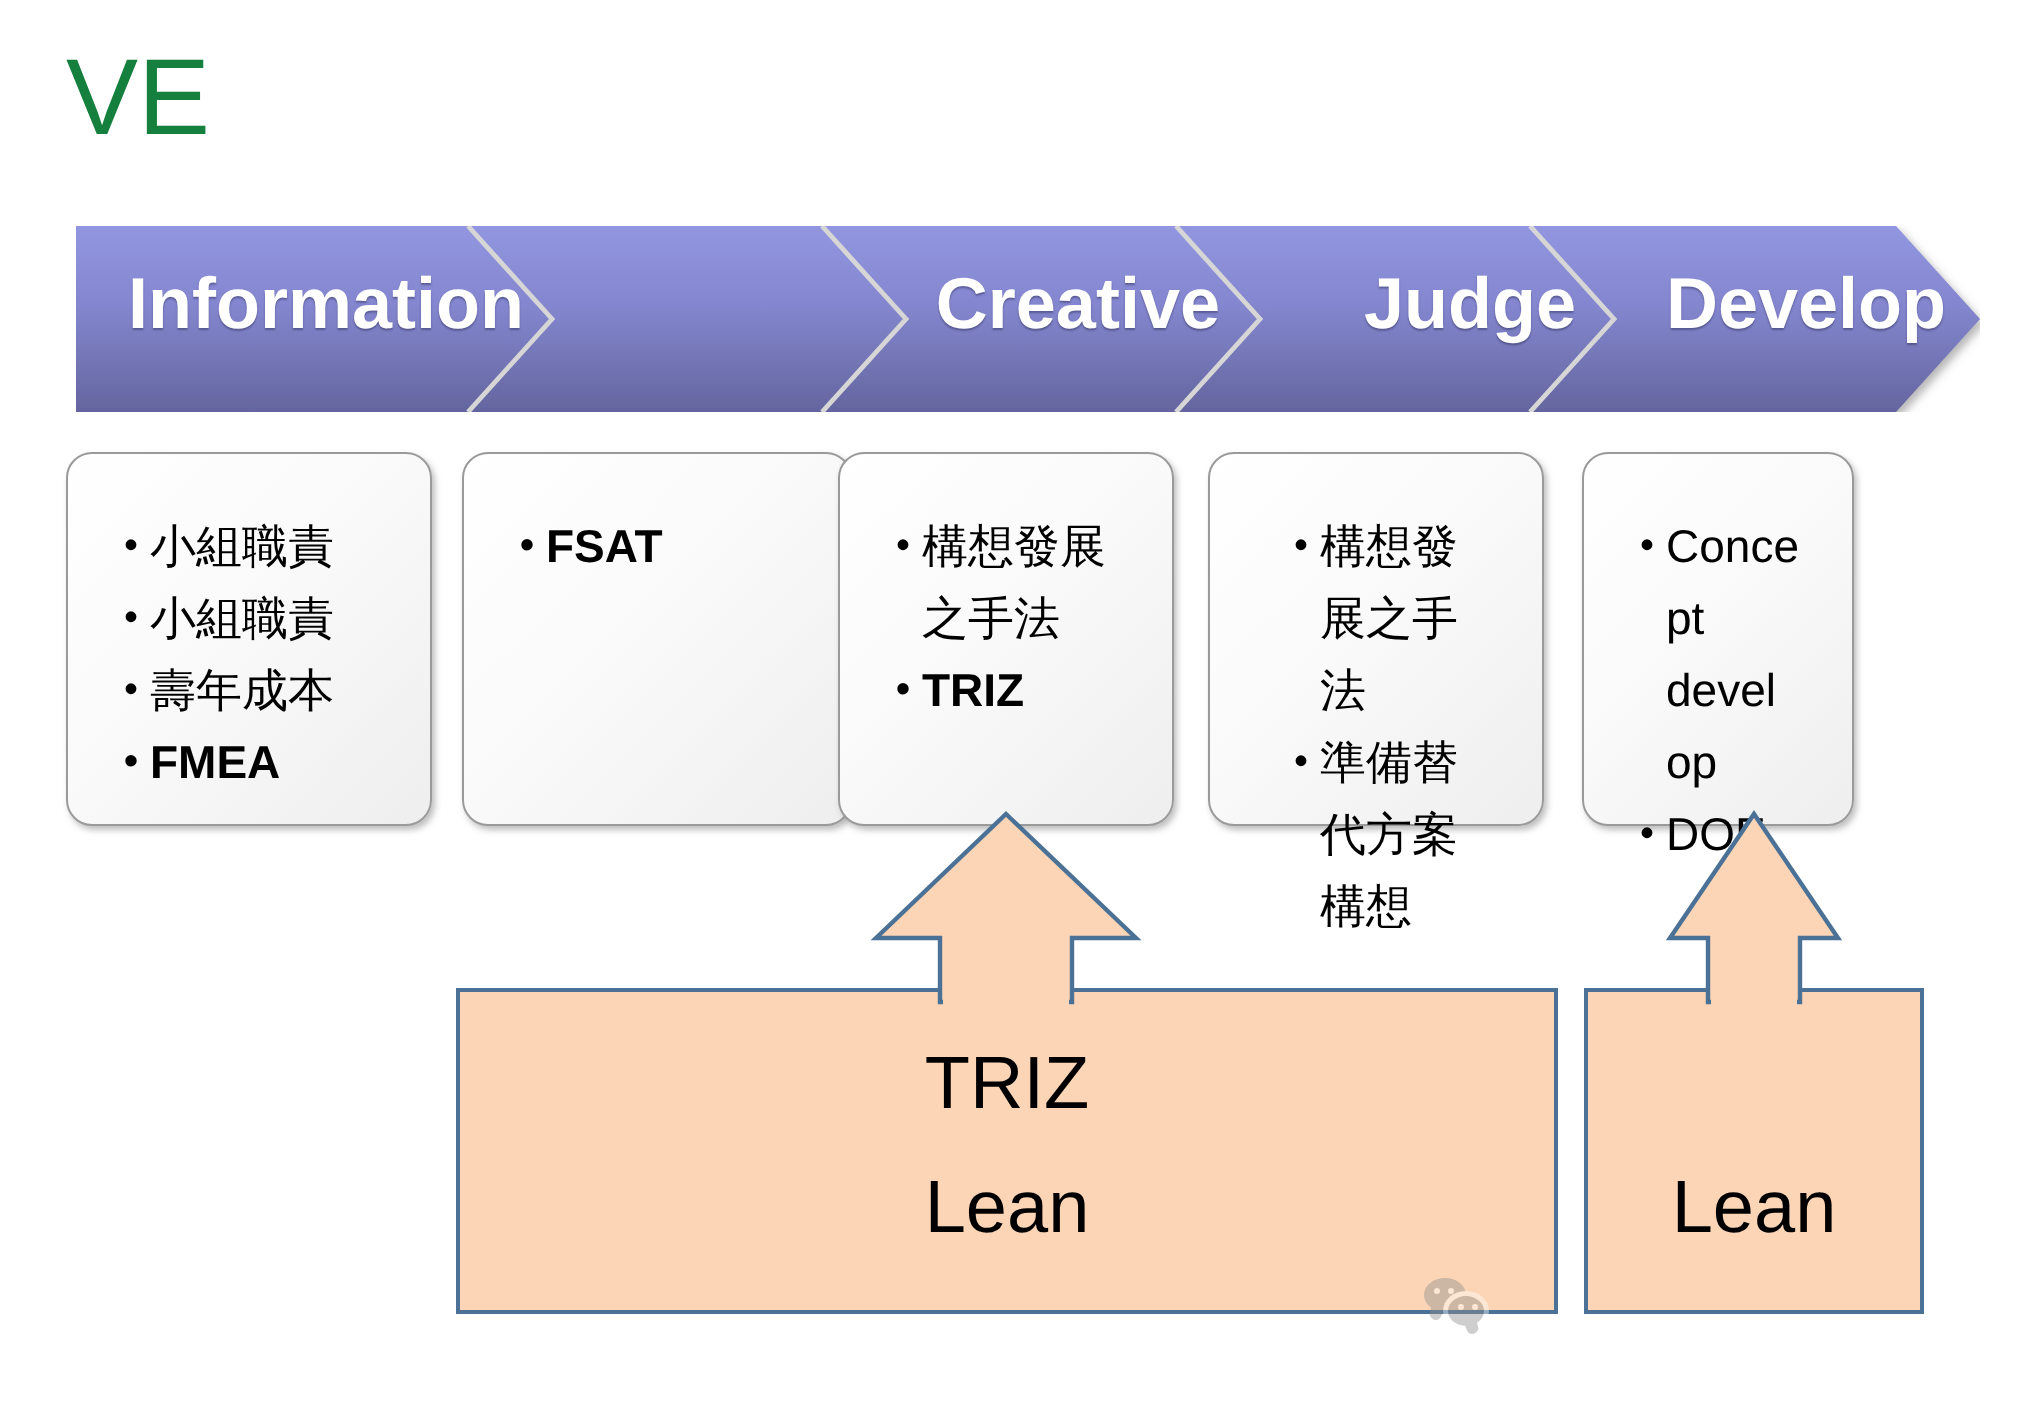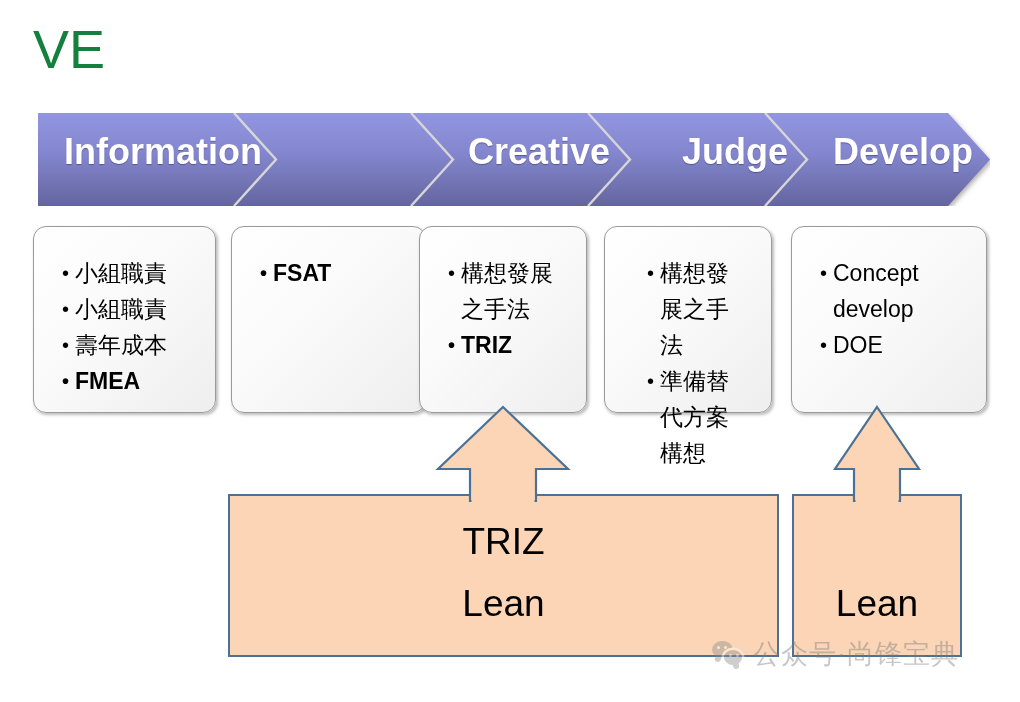--- a/index.html
+++ b/index.html
@@ -256,7 +256,7 @@
     </ul>
   </div>
 
-  <div class="step-box" style="left:791px;top:226px;width:196px;height:187px;">
+  <div class="step-box" style="left:791px;top:226px;width:136px;height:187px;">
     <ul class="bullet-list">
       <li class="latin-plain">Concept develop</li>
       <li class="latin-plain">DOE</li>

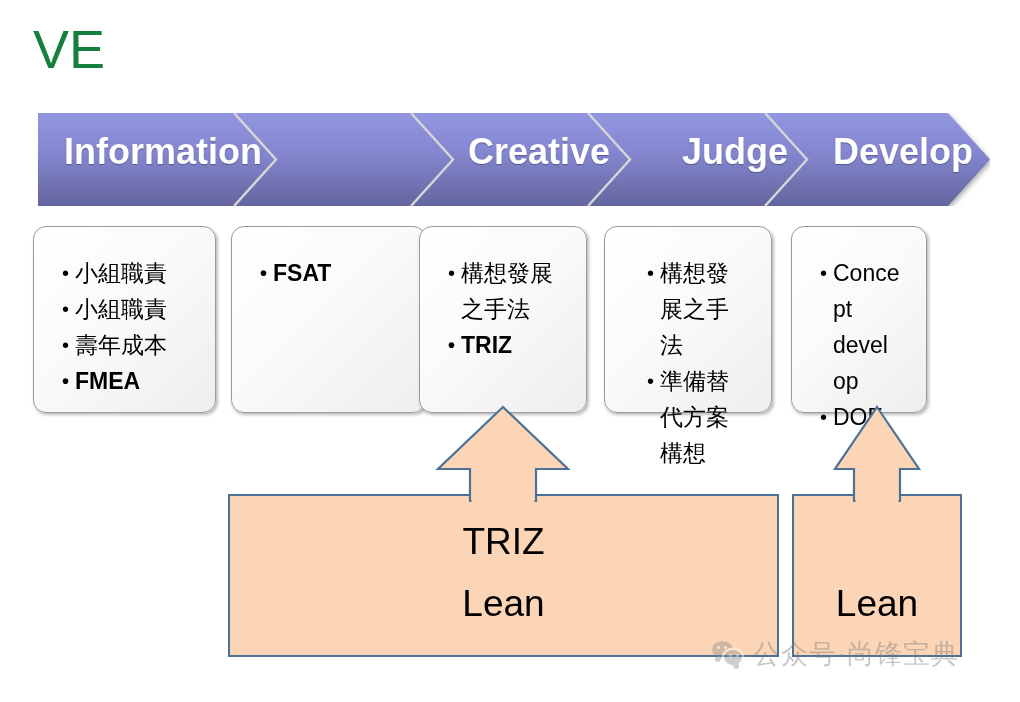--- a/index.html
+++ b/index.html
@@ -296,7 +296,6 @@
       <span class="d" style="left:17px;top:13px;"></span>
       <span class="d" style="left:24px;top:13px;"></span>
     </div>
-    <div class="wm-text">公众号·尚锋宝典</div>
   </div>
 
 </div>

